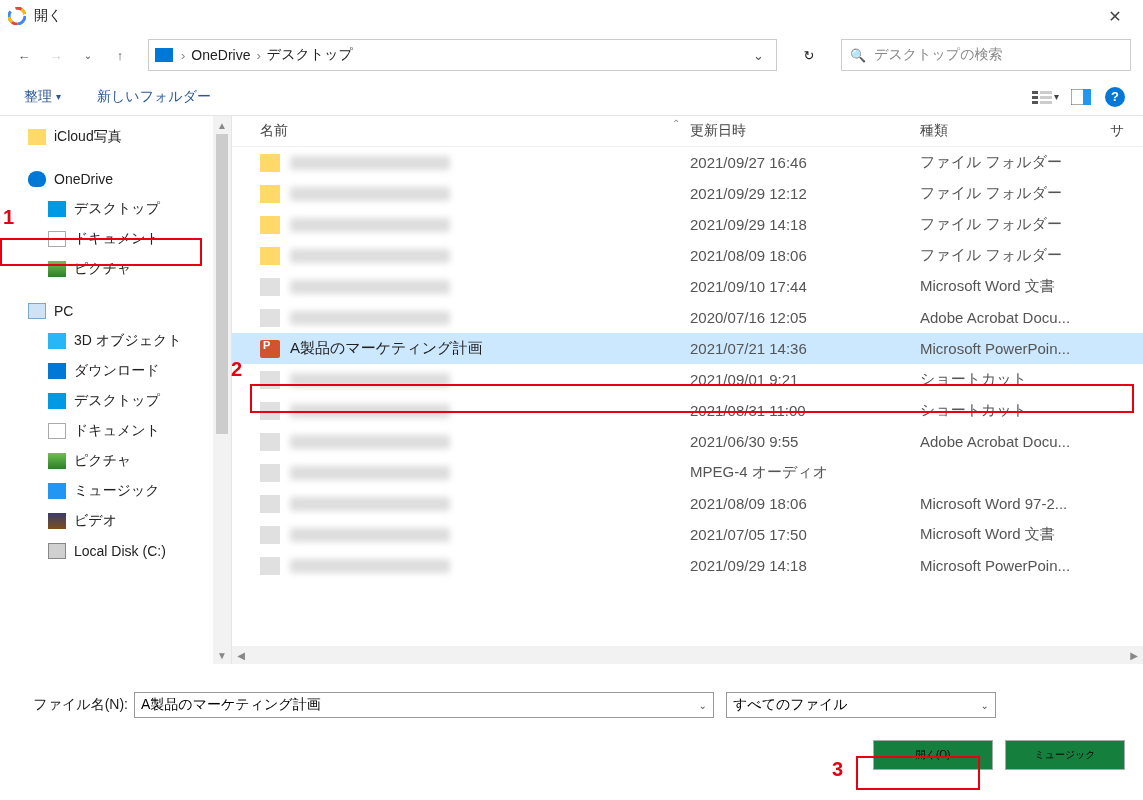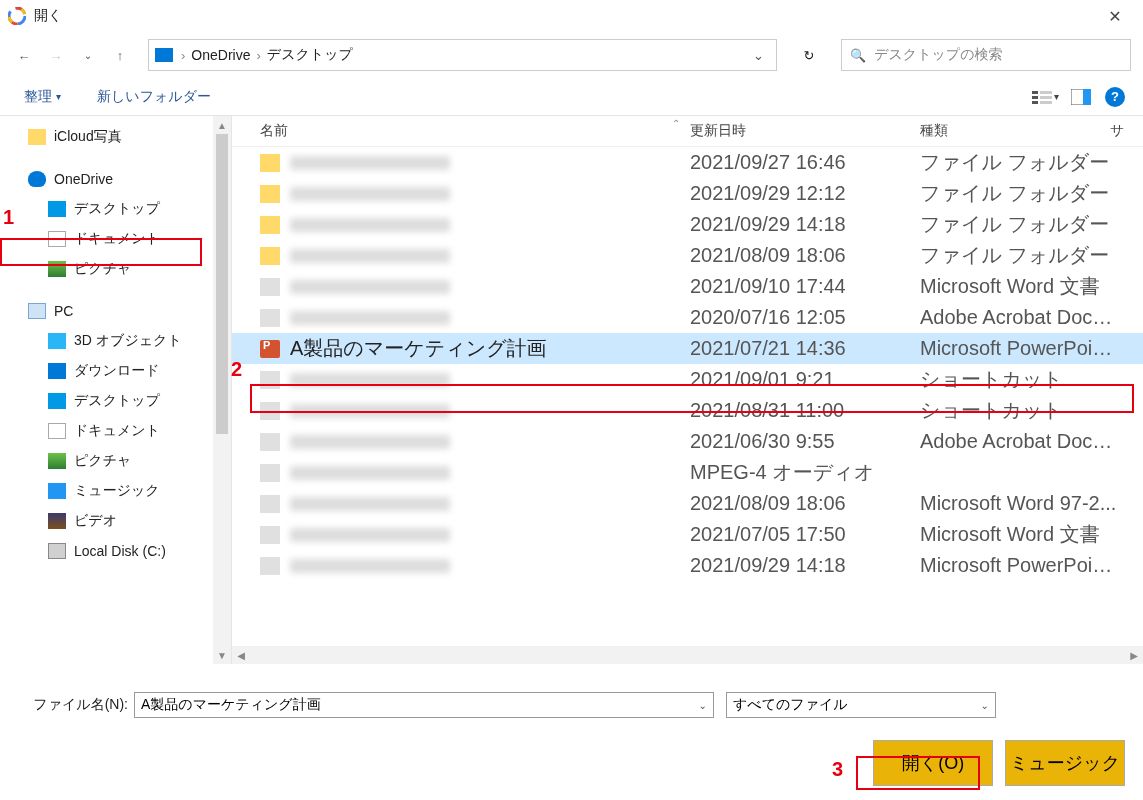--- a/index.html
+++ b/index.html
@@ -49,7 +49,7 @@
 .col-size { flex: 1; }
 .sort-arrow { position: absolute; left: 440px; top: 2px; color: #888; font-size: 10px; }
 
-.row { display: flex; align-items: center; padding: 4px 0 4px 28px; height: 31px; font-size: 20px; color: #222; }
+.row { display: flex; align-items: center; padding: 4px 0 4px 28px; height: 31px; font-size: 15px; color: #222; }
 .row .ficon { width: 20px; height: 18px; margin-right: 10px; flex-shrink: 0; }
 .row .fname { width: 400px; }
 .row .fdate { width: 230px; color: #555; }

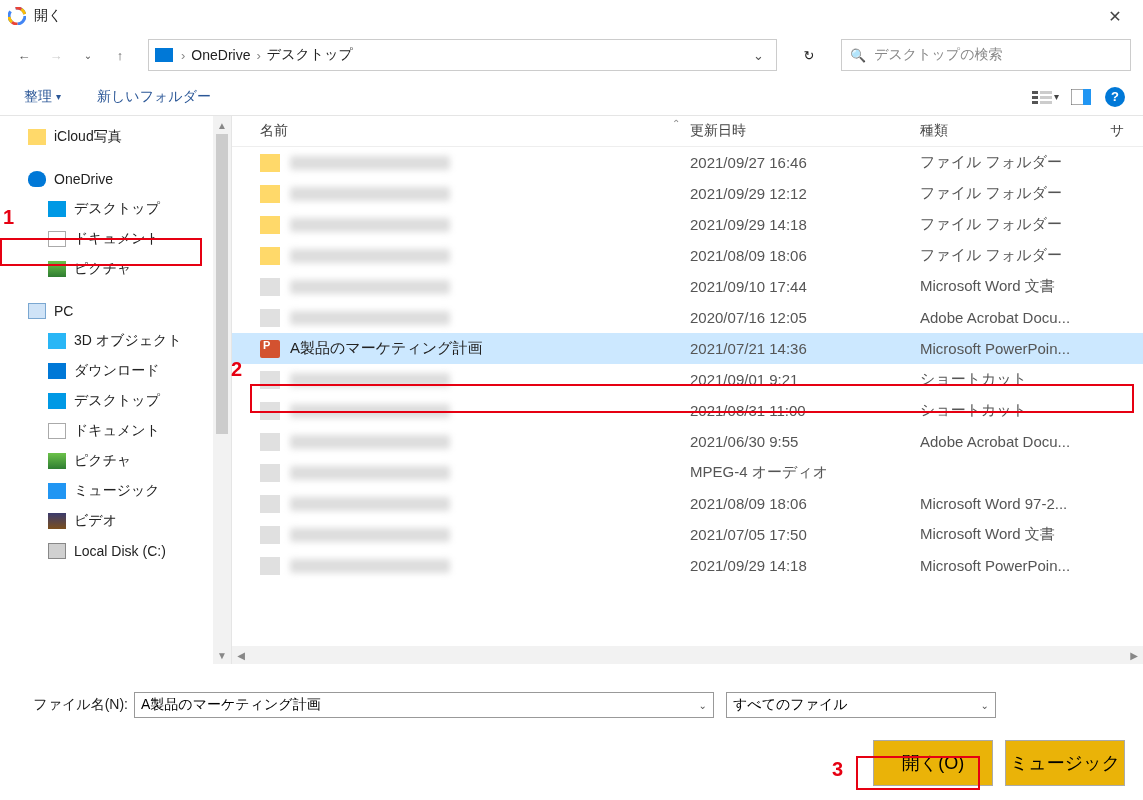--- a/index.html
+++ b/index.html
@@ -69,7 +69,7 @@
 .fname-input { width: 580px; height: 26px; border: 1px solid #999; padding: 0 6px; font-size: 14px; display: flex; align-items: center; justify-content: space-between; }
 .filetype-select { width: 270px; height: 26px; border: 1px solid #999; padding: 0 6px; font-size: 14px; display: flex; align-items: center; justify-content: space-between; margin-left: 6px; }
 .btn-row { display: flex; justify-content: flex-end; gap: 12px; margin-top: 22px; }
-.btn { width: 120px; height: 46px; border: 1px solid #aaa; background: #eab308; font-size: 18px; display: flex; align-items: center; justify-content: center; cursor: pointer; }
+.btn { width: 120px; height: 30px; border: 1px solid #aaa; background: #15803d; font-size: 10px; display: flex; align-items: center; justify-content: center; cursor: pointer; }
 .btn-outline { position: absolute; border: 2px solid #e60012; }
 
 .anno { position: absolute; color: #e60012; font-weight: bold; font-size: 20px; font-family: Arial; }

